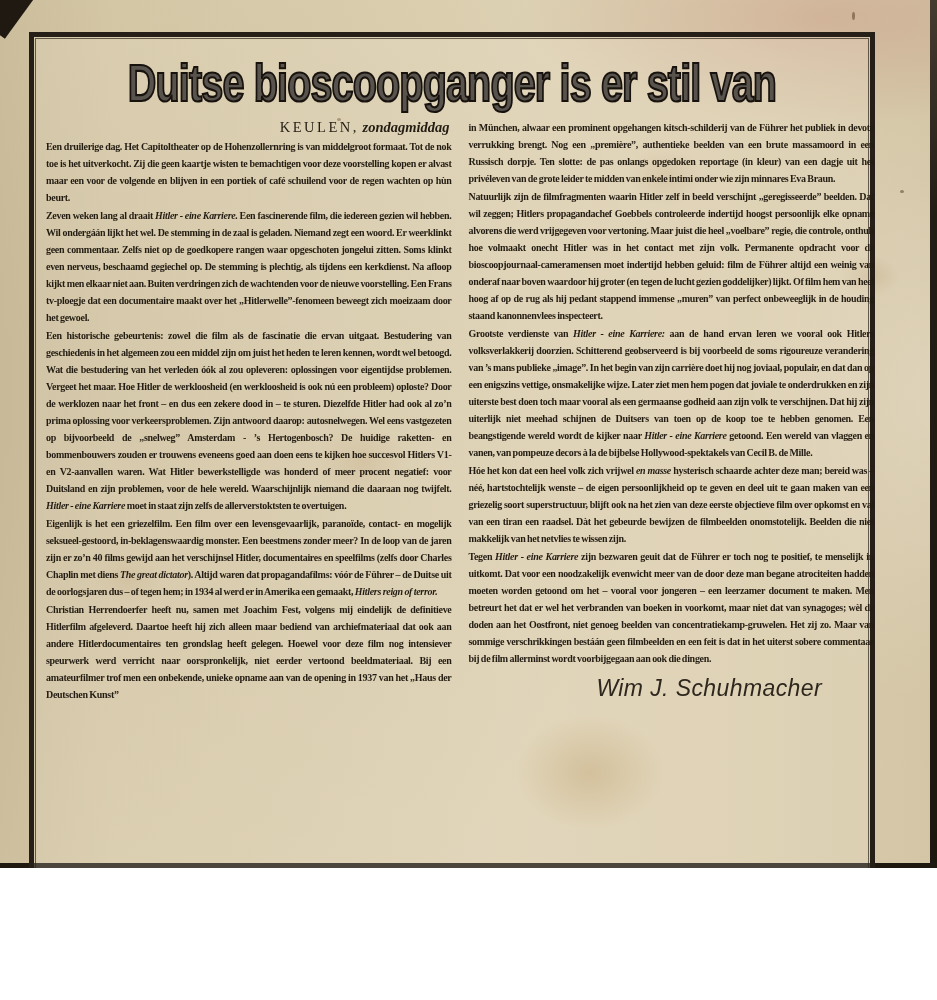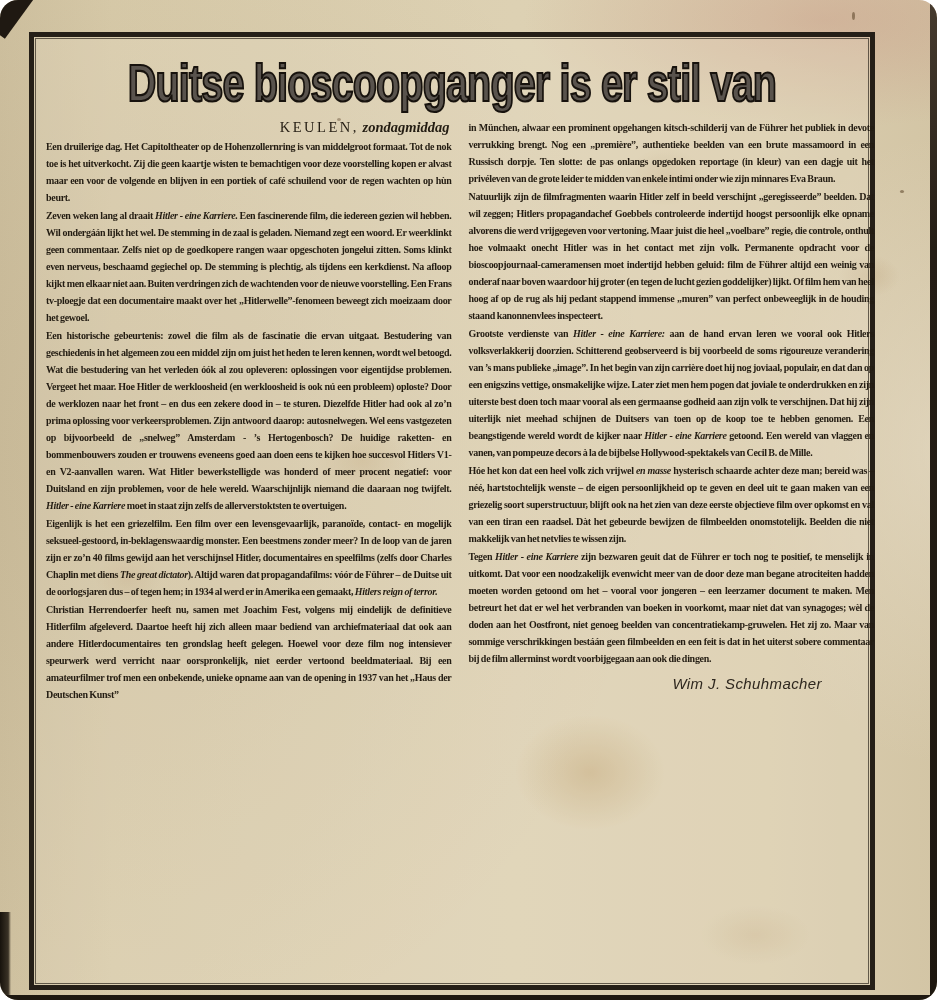--- a/index.html
+++ b/index.html
@@ -5,14 +5,13 @@
   html,body{margin:0;padding:0;}
   body{width:937px;height:1000px;}
   .page{
-    position:relative;width:937px;height:1000px;overflow:hidden;
+    position:relative;width:937px;height:868px;overflow:hidden;
     font-family:"Liberation Serif",serif;
     background:
       radial-gradient(ellipse 420px 150px at 88% 2%, rgba(193,128,115,.30), rgba(193,128,115,0) 72%),
       radial-gradient(ellipse 260px 420px at 100% 45%, rgba(232,222,202,.55), rgba(232,222,202,0) 75%),
       radial-gradient(ellipse 700px 800px at 12% 45%, rgba(118,94,58,.10), rgba(118,94,58,0) 78%),
       linear-gradient(90deg,#cfc1a0 0%,#d8cbaa 12%,#ddd1b3 55%,#dacdae 82%,#d3c5a5 100%);
-    border-radius: 18px;
   }
   .stain{position:absolute;border-radius:50%;pointer-events:none;}
   .stain.s1{left:515px;top:715px;width:150px;height:115px;background:radial-gradient(closest-side,rgba(164,120,54,.30),rgba(164,120,54,0));}

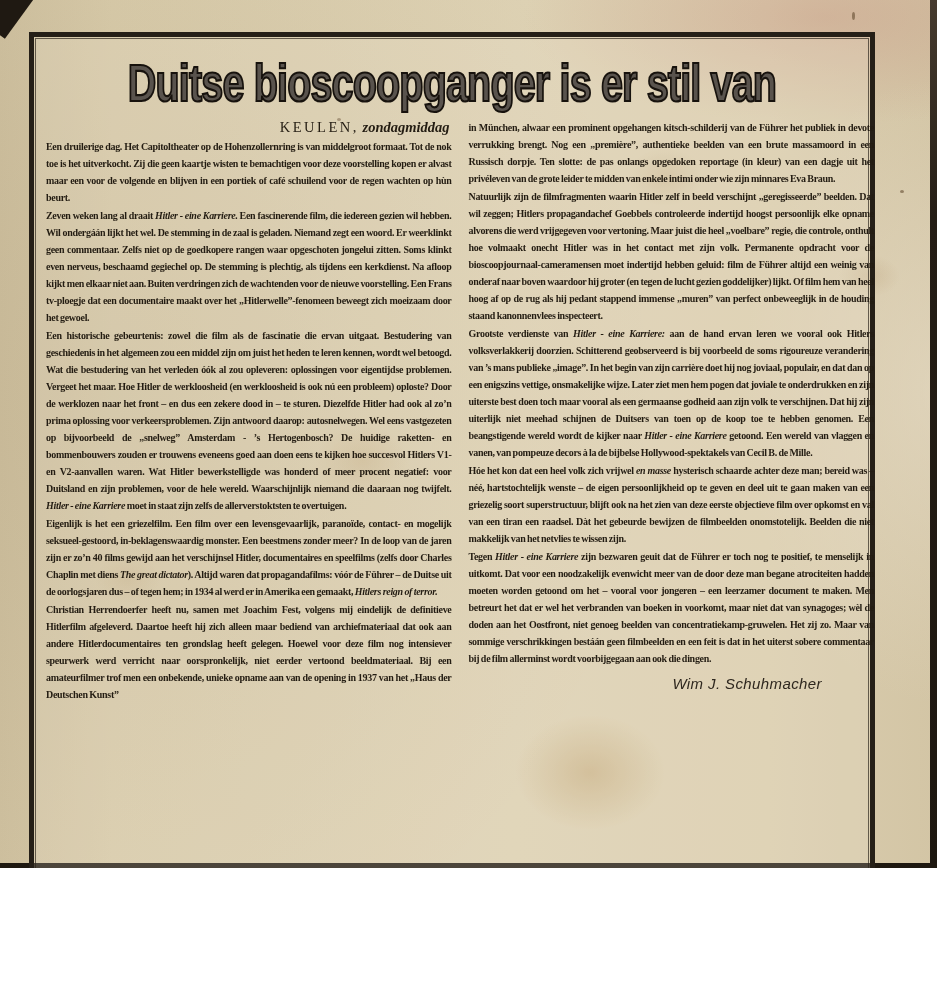--- a/index.html
+++ b/index.html
@@ -52,7 +52,7 @@
   .byline{
     text-align:right;padding-right:52px;margin-top:8px;
     font-family:"Liberation Sans",sans-serif;font-style:italic;font-weight:normal;
-    font-size:15px;color:#2e271e;letter-spacing:.4px;
+    font-size:23px;color:#2e271e;letter-spacing:.4px;
   }
 </style>
 </head>

